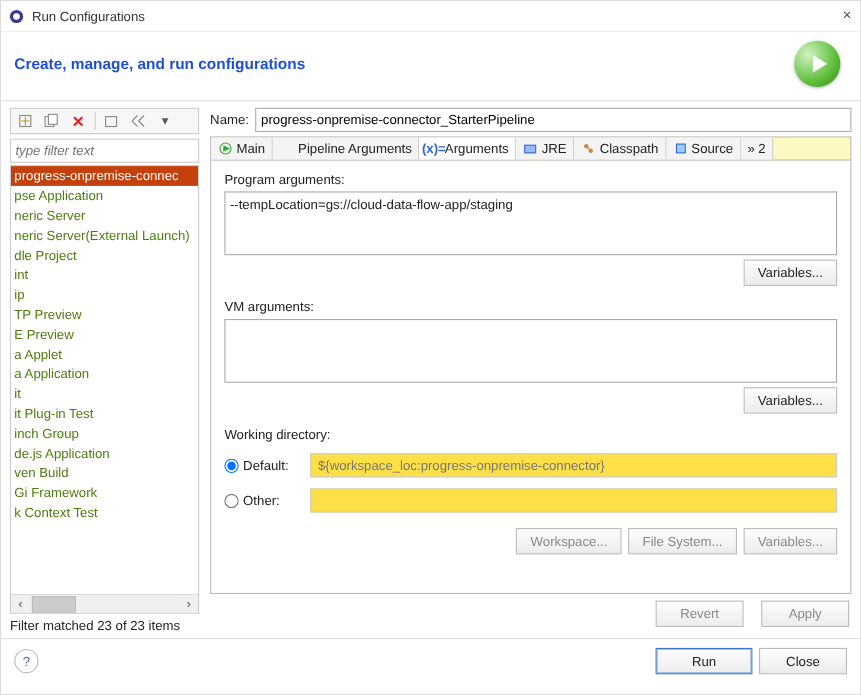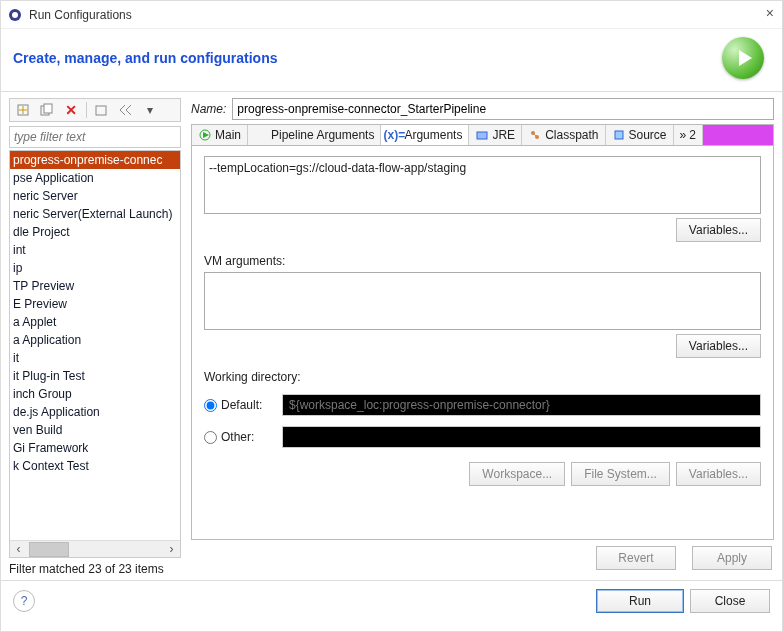--- a/index.html
+++ b/index.html
@@ -30,7 +30,7 @@
   .status { margin-top:4px; color:#222; }
   .rightcol { flex:1; margin-left:10px; display:flex; flex-direction:column; }
   .namerow { display:flex; align-items:center; gap:6px; margin-bottom:4px; }
-  .namerow label { color:#222;font-style:italic; }
+  .namerow label { color:#222; }
   .namerow input { flex:1; height:22px; padding:2px 4px; border:1px solid #aaa; }
   .tabs { display:flex; border-bottom:1px solid #bbb; background:#d946ef; border-left:1px solid #bbb; border-right:1px solid #bbb; border-top:1px solid #bbb; }
   .tab { padding:3px 6px; display:flex; align-items:center; gap:3px; border-right:1px solid #ccc;  color:#222; background:#f4f4f4; }

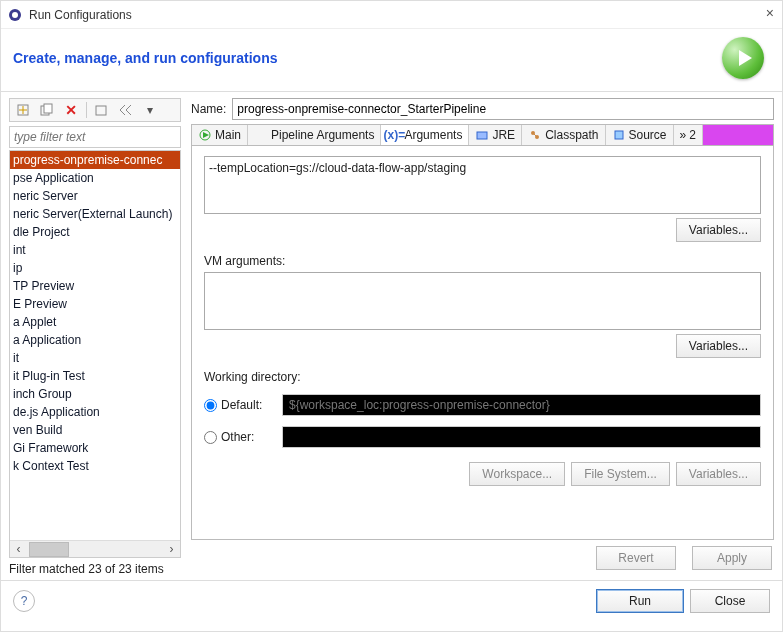--- a/index.html
+++ b/index.html
@@ -32,7 +32,7 @@
   .namerow { display:flex; align-items:center; gap:6px; margin-bottom:4px; }
   .namerow label { color:#222; }
   .namerow input { flex:1; height:22px; padding:2px 4px; border:1px solid #aaa; }
-  .tabs { display:flex; border-bottom:1px solid #bbb; background:#d946ef; border-left:1px solid #bbb; border-right:1px solid #bbb; border-top:1px solid #bbb; }
+  .tabs { display:flex; border-bottom:1px solid #bbb; background:#fef9c3; border-left:1px solid #bbb; border-right:1px solid #bbb; border-top:1px solid #bbb; }
   .tab { padding:3px 6px; display:flex; align-items:center; gap:3px; border-right:1px solid #ccc;  color:#222; background:#f4f4f4; }
   .tab.active { background:#fff; }
   .tab .tico { width:14px; height:14px; display:flex; align-items:center; justify-content:center; }

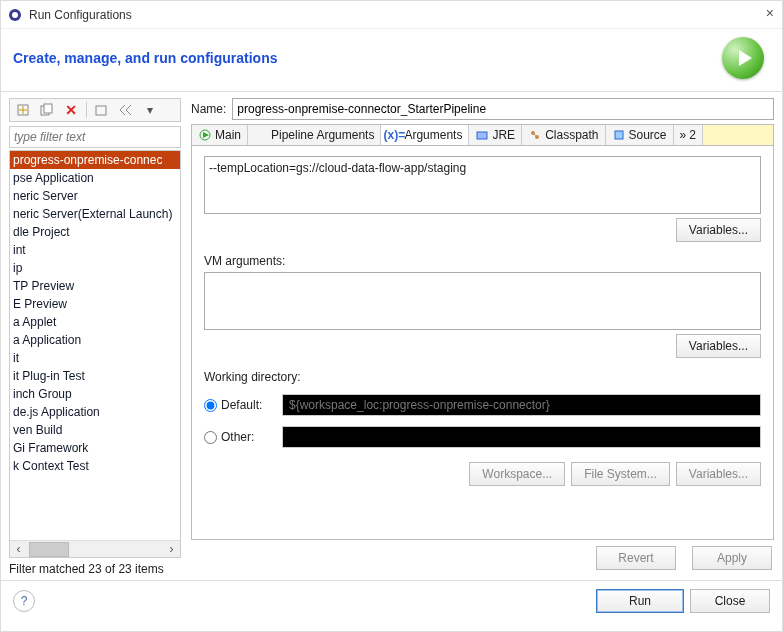--- a/index.html
+++ b/index.html
@@ -201,6 +201,7 @@
         </div>
       </div>
     <div class="tabbody">
+      <div class="seclabel">Program arguments:</div>
       <textarea class="argbox" id="progargs" style="">--tempLocation=gs://cloud-data-flow-app/staging</textarea>
       <div class="btnrow">
           <button class="btn">Variables...</button>

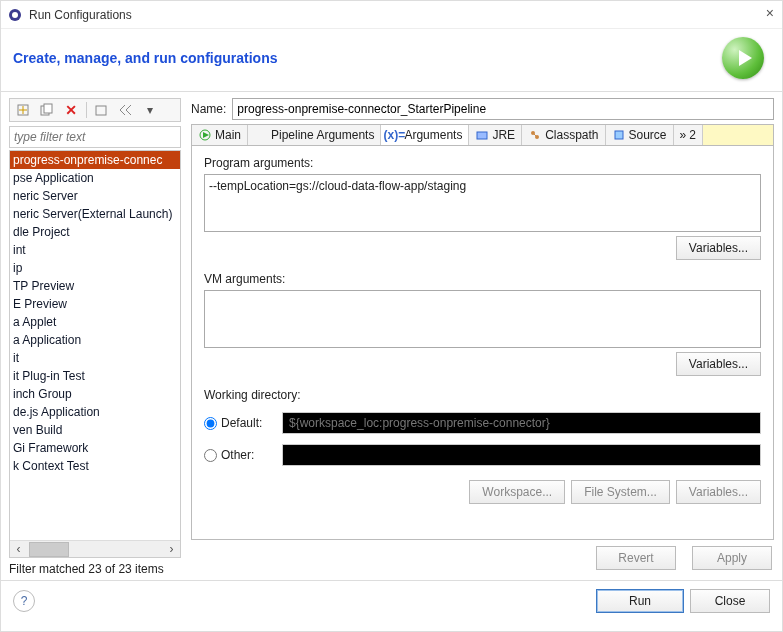--- a/index.html
+++ b/index.html
@@ -22,7 +22,7 @@
   .filterbox input { width:100%; height:22px; padding:2px 4px; border:1px solid #ccc; color:#777; font-style:italic; }
   .tree { margin-top:2px; border:1px solid #ccc; flex:1; overflow:hidden; position:relative; background:#fff; }
   .treeinner { height: 365px; overflow:hidden; }
-  .titem { height:18px; line-height:18px; padding-left:3px; white-space:nowrap; color:#0f172a; }
+  .titem { height:18px; line-height:18px; padding-left:3px; white-space:nowrap; color:#4d7c0f; }
   .titem.sel { background:#c2410c; color:#fff; }
   .hscroll { position:absolute; bottom:0; left:0; right:0; height:17px; background:#f0f0f0; border-top:1px solid #ddd; display:flex; align-items:center; }
   .hscroll .sbtn { width:17px; height:17px; display:flex; align-items:center; justify-content:center; color:#555; background:#f0f0f0; }

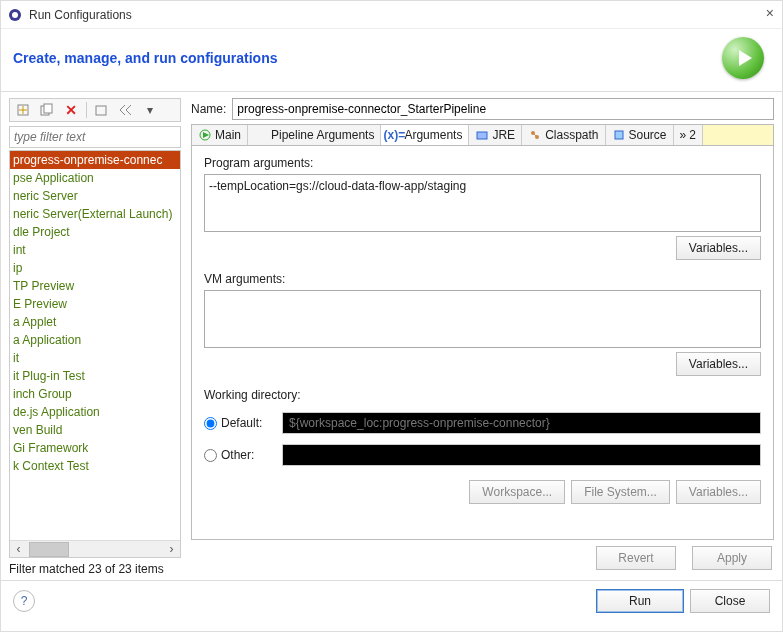--- a/index.html
+++ b/index.html
@@ -46,7 +46,7 @@
   .wdrow { display:flex; align-items:center; gap:8px; margin-top:6px;justify-content:space-between; }
   .radio { display:flex; align-items:center; gap:4px; width:70px; color:#222;}
   .radio input { margin:0; }
-  .wdfield { flex:1; height:22px; border:1px solid #ccc; background:#000000; color:#777; padding:2px 6px; }
+  .wdfield { flex:1; height:22px; border:1px solid #ccc; background:#fde047; color:#777; padding:2px 6px; }
   .wdbtnrow { display:flex; justify-content:flex-end; gap:6px; margin-top:10px; }
   .bottombtns { display:flex; justify-content:flex-end; gap:16px; padding:6px 2px; }
   .footer { display:flex; align-items:center; justify-content:space-between; padding:8px 12px; border-top:1px solid #ddd; }

